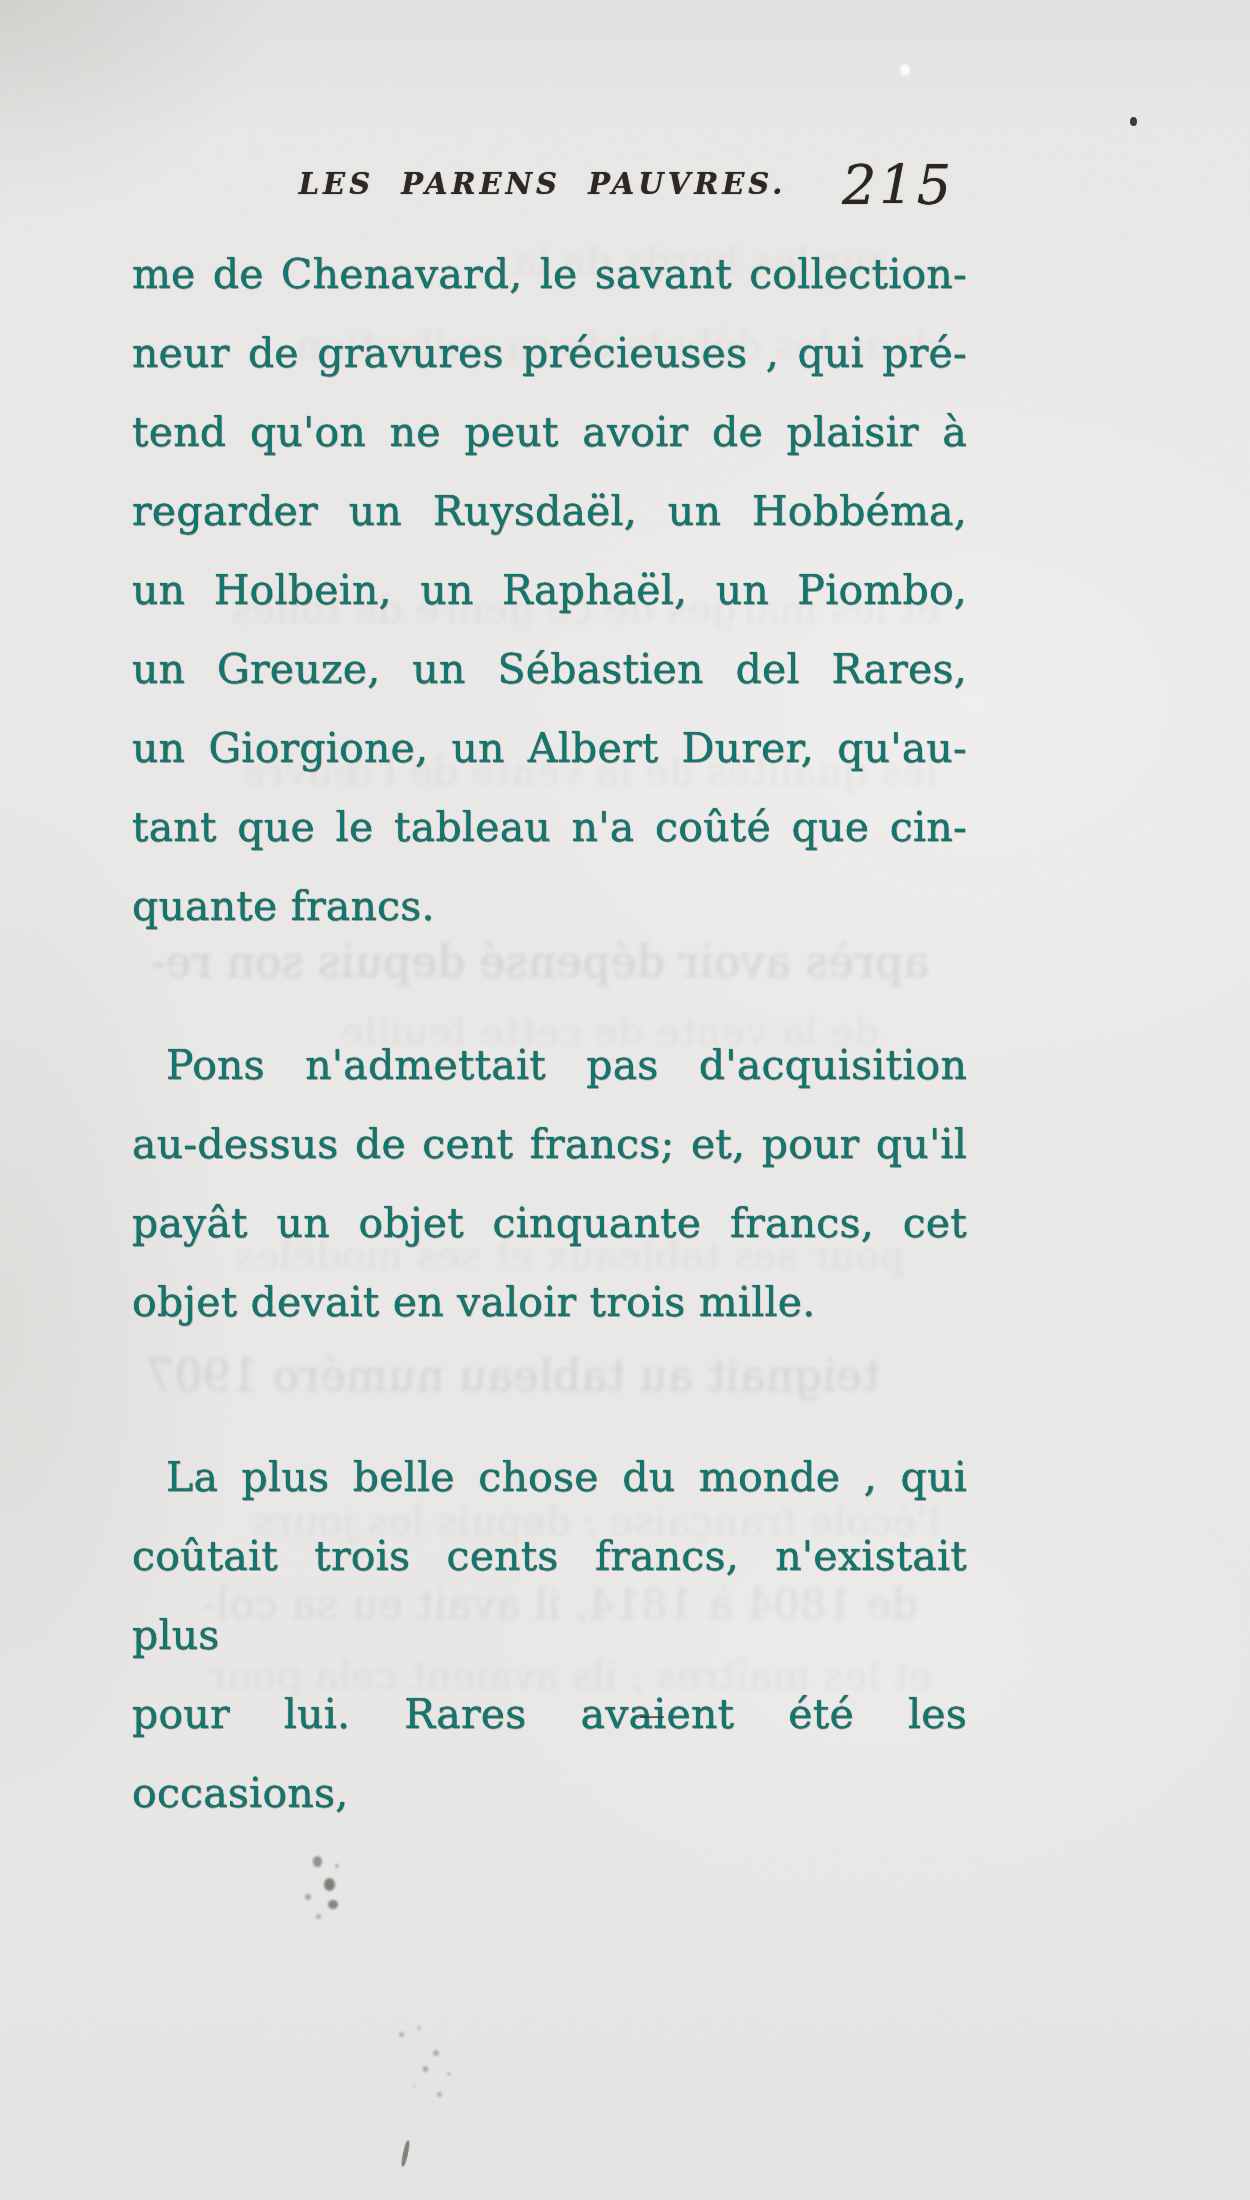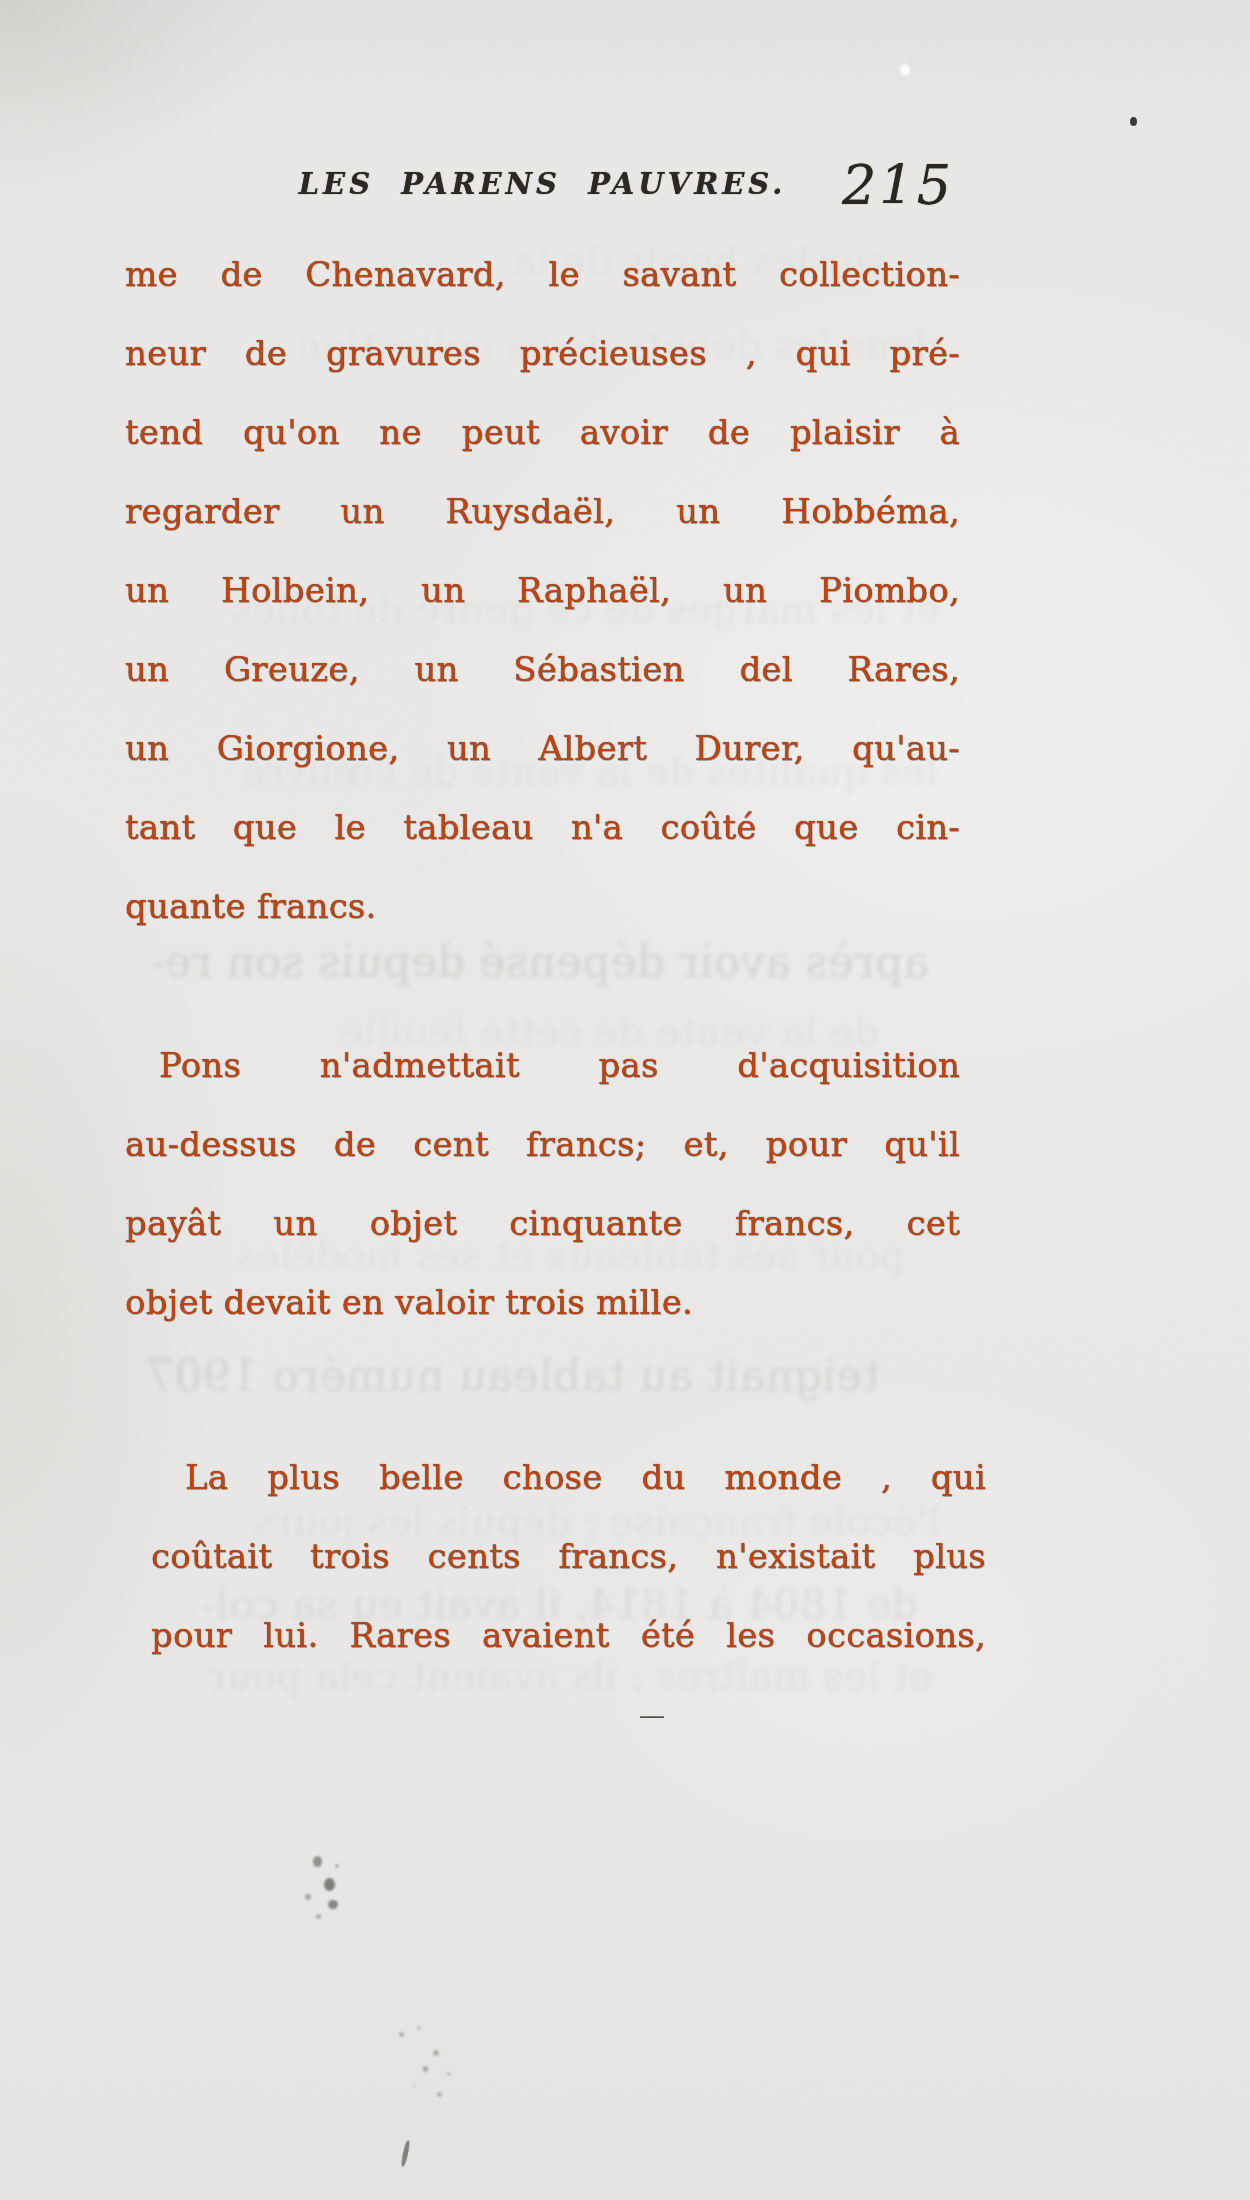--- a/index.html
+++ b/index.html
@@ -40,8 +40,8 @@
 
   
   .para {
-    position: absolute; left: 125px; width: 835px;
-    font-size: 34px; line-height: 79px; color: #c2410c;
+    position: absolute; left: 132px; width: 835px;
+    font-size: 41px; line-height: 79px; color: #0f766e;
     letter-spacing: 0.2px;
     text-shadow: 0 0 1px rgba(32,28,24,0.85), 0.6px 0.8px 0 rgba(32,28,24,0.28);
   }

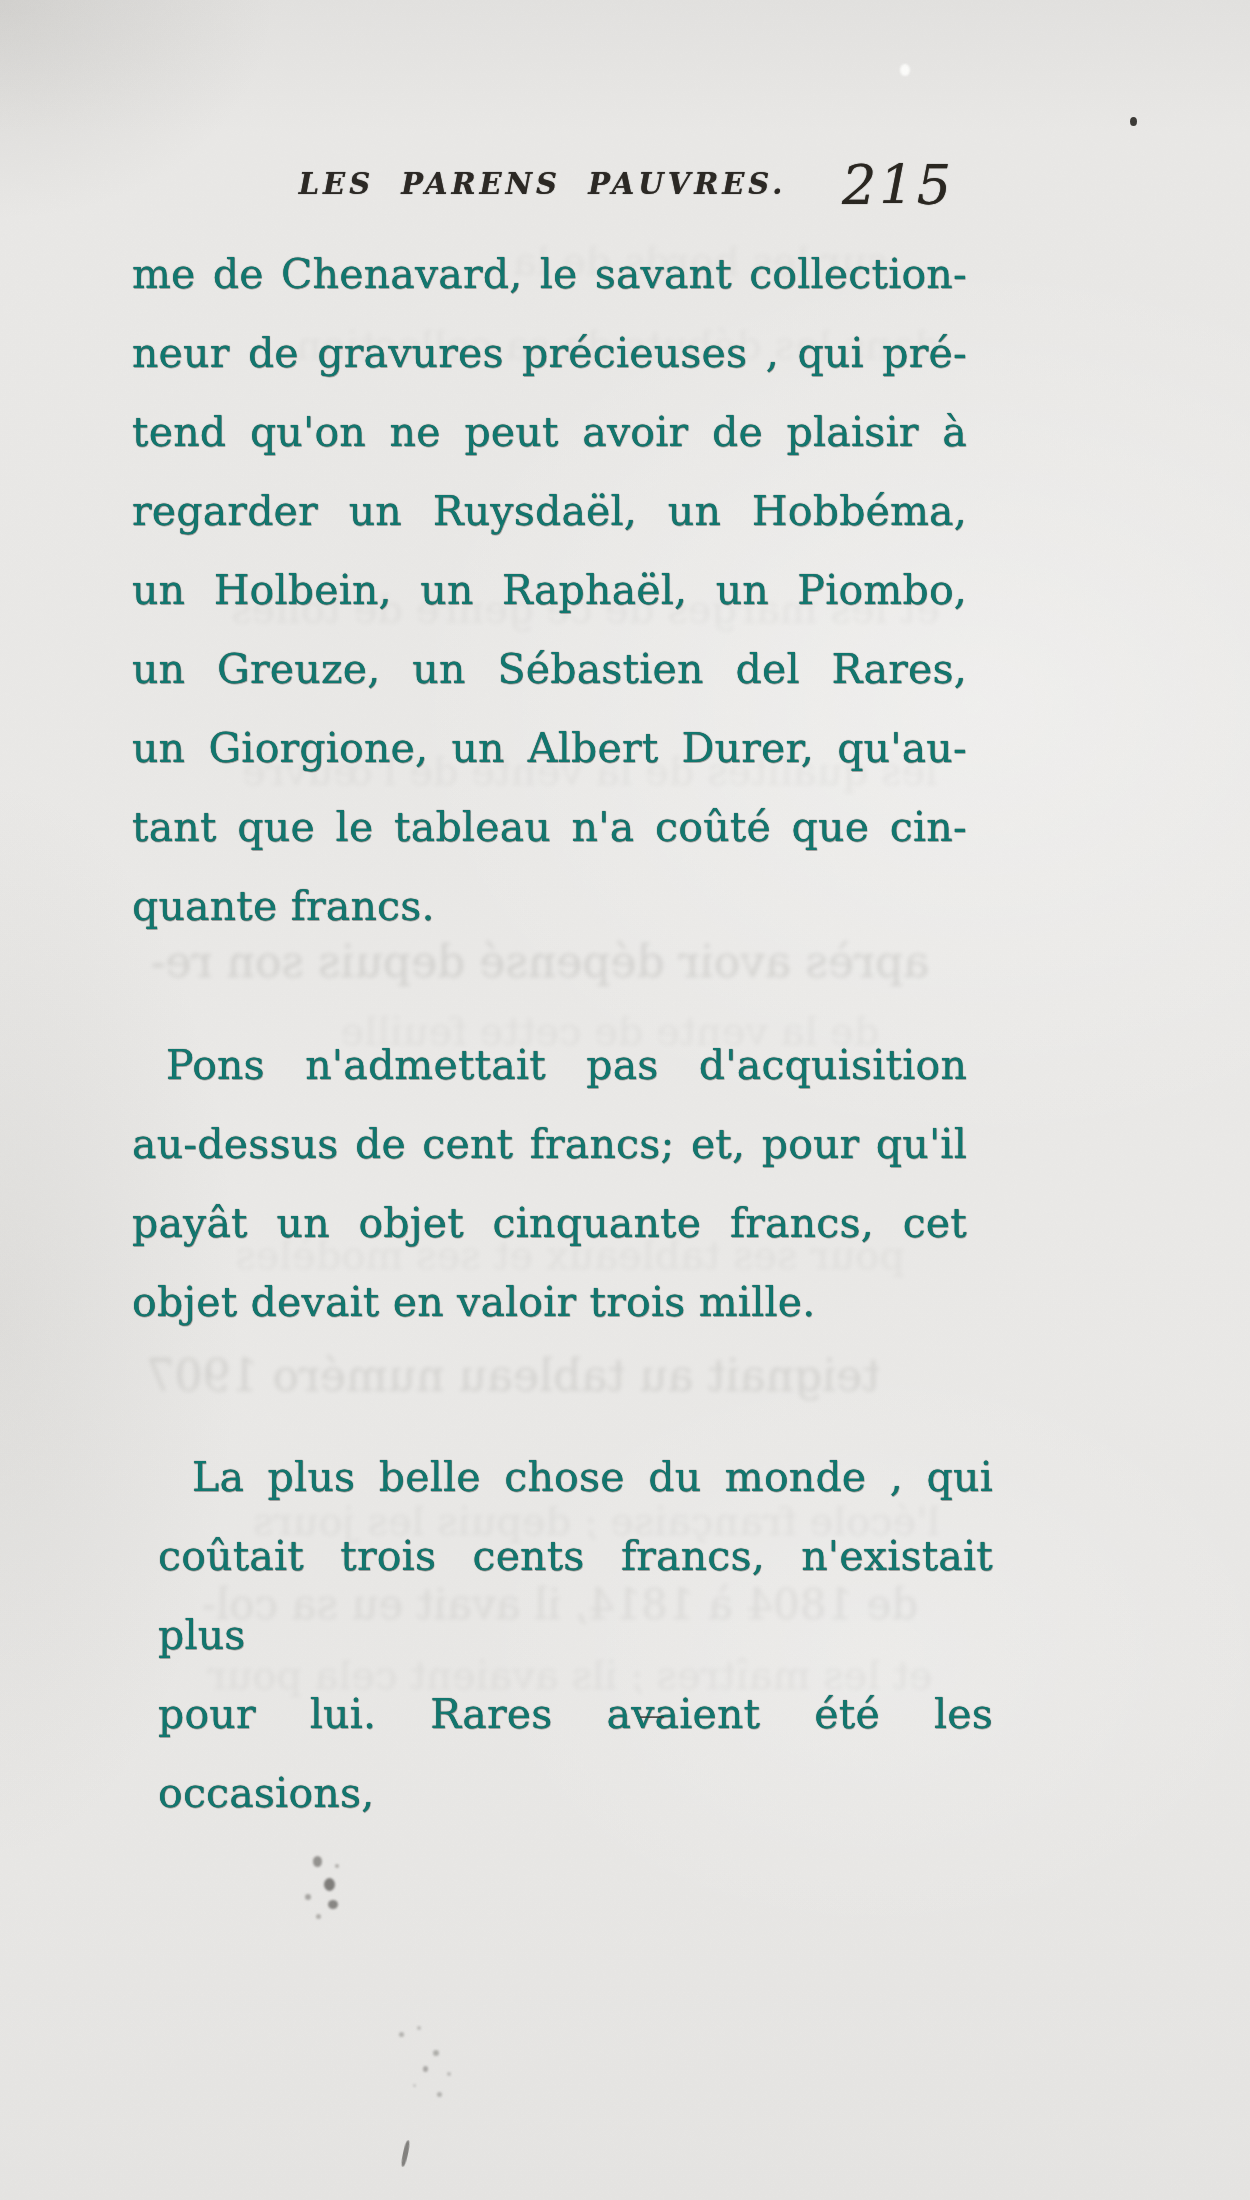--- a/index.html
+++ b/index.html
@@ -47,7 +47,7 @@
   }
   .p1 { top: 235px; }
   .p2 { top: 1026px; }
-  .p3 { top: 1438px; margin-left: 26px; }
+  .p3 { top: 1438px; }
   .line { text-align: justify; text-align-last: justify; }
   .line.last { text-align: left; text-align-last: left; }
   .line.indent { text-indent: 34px; }

